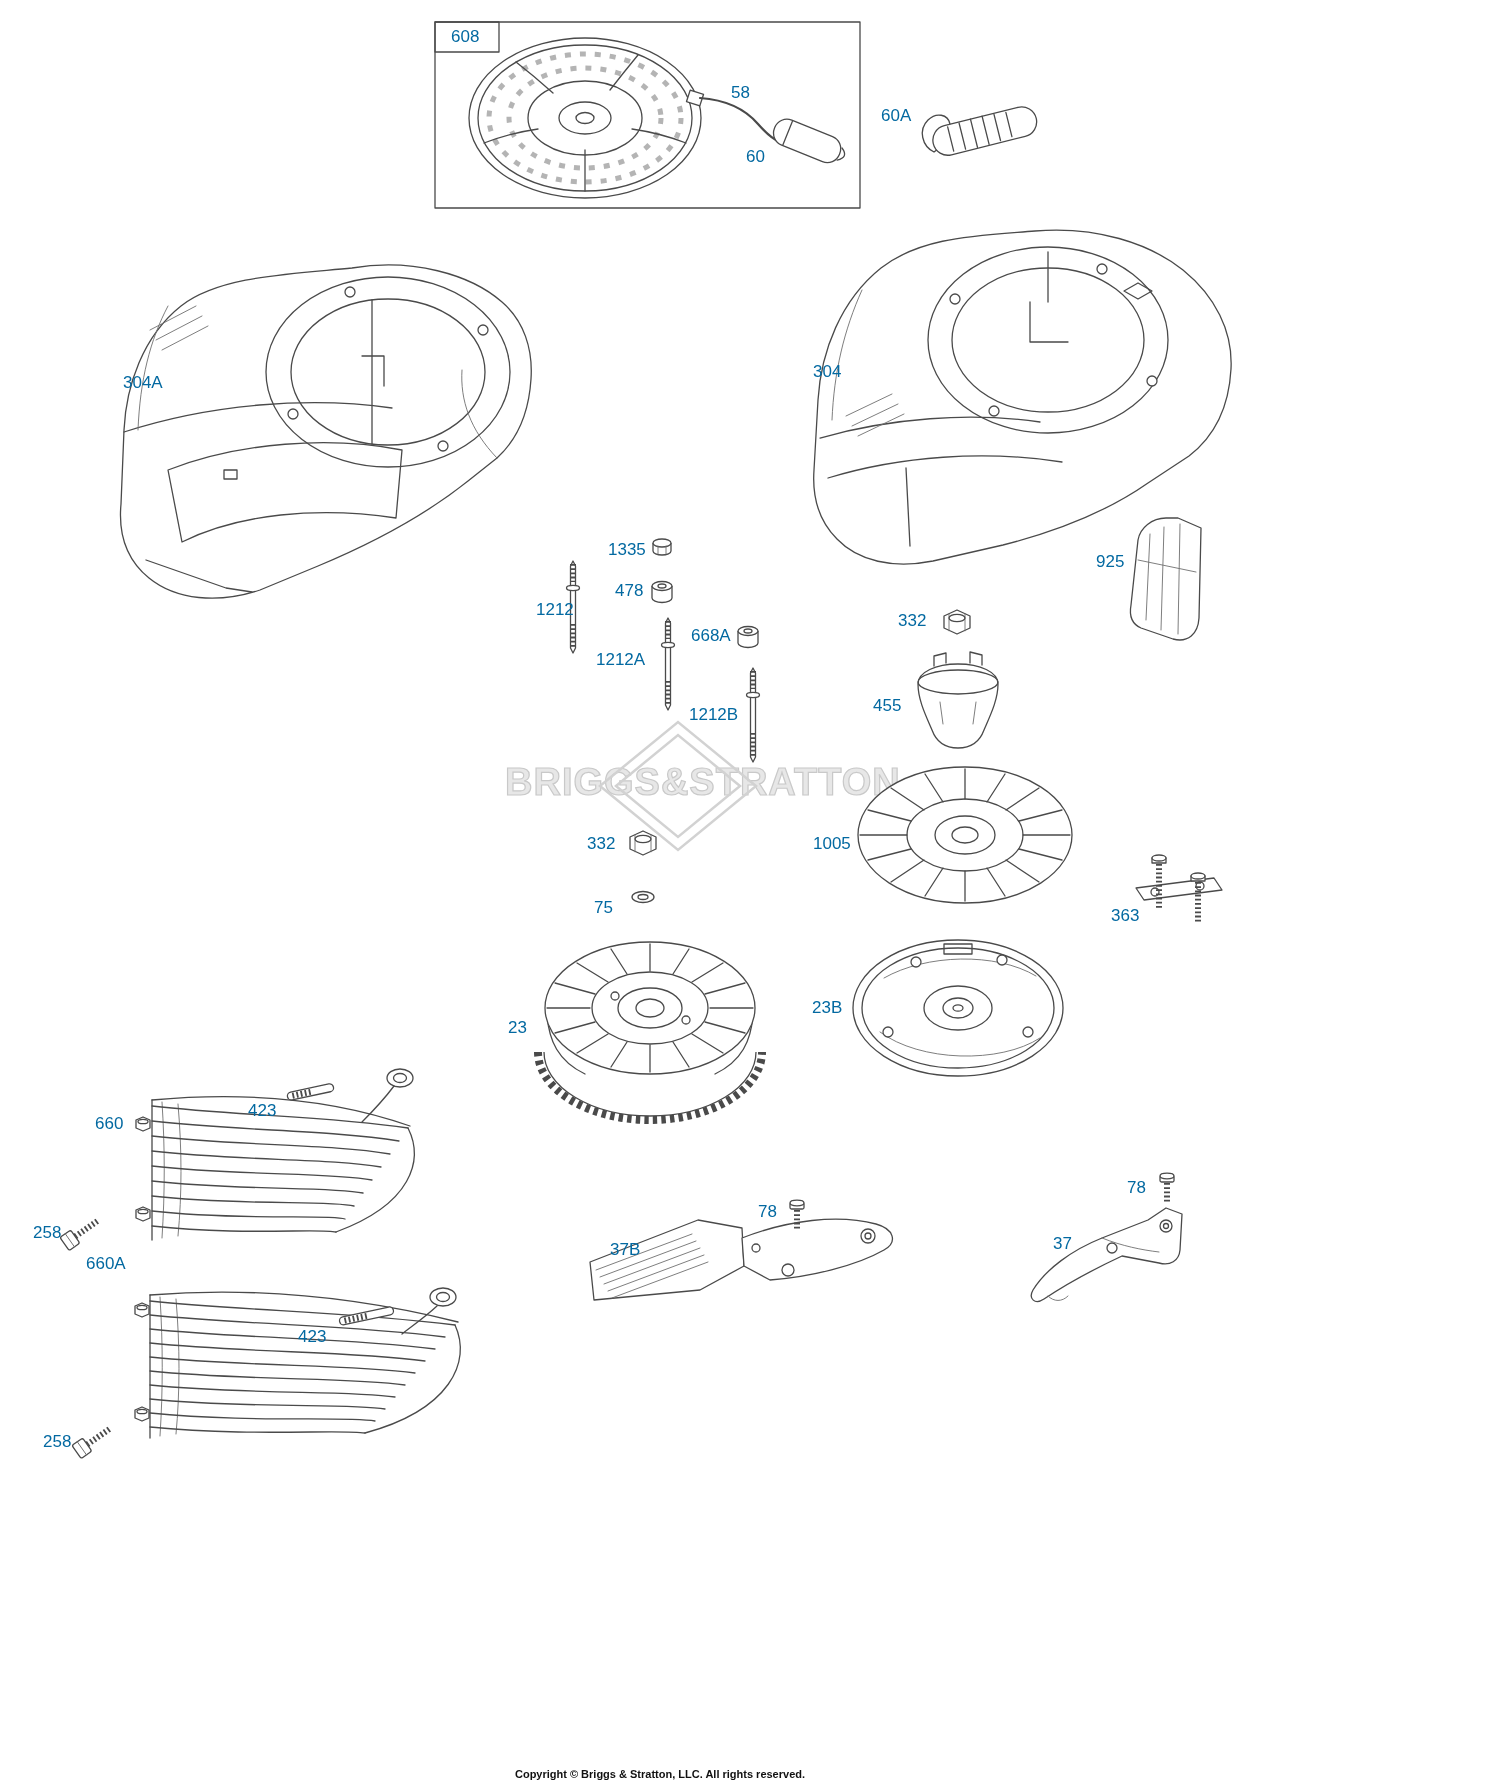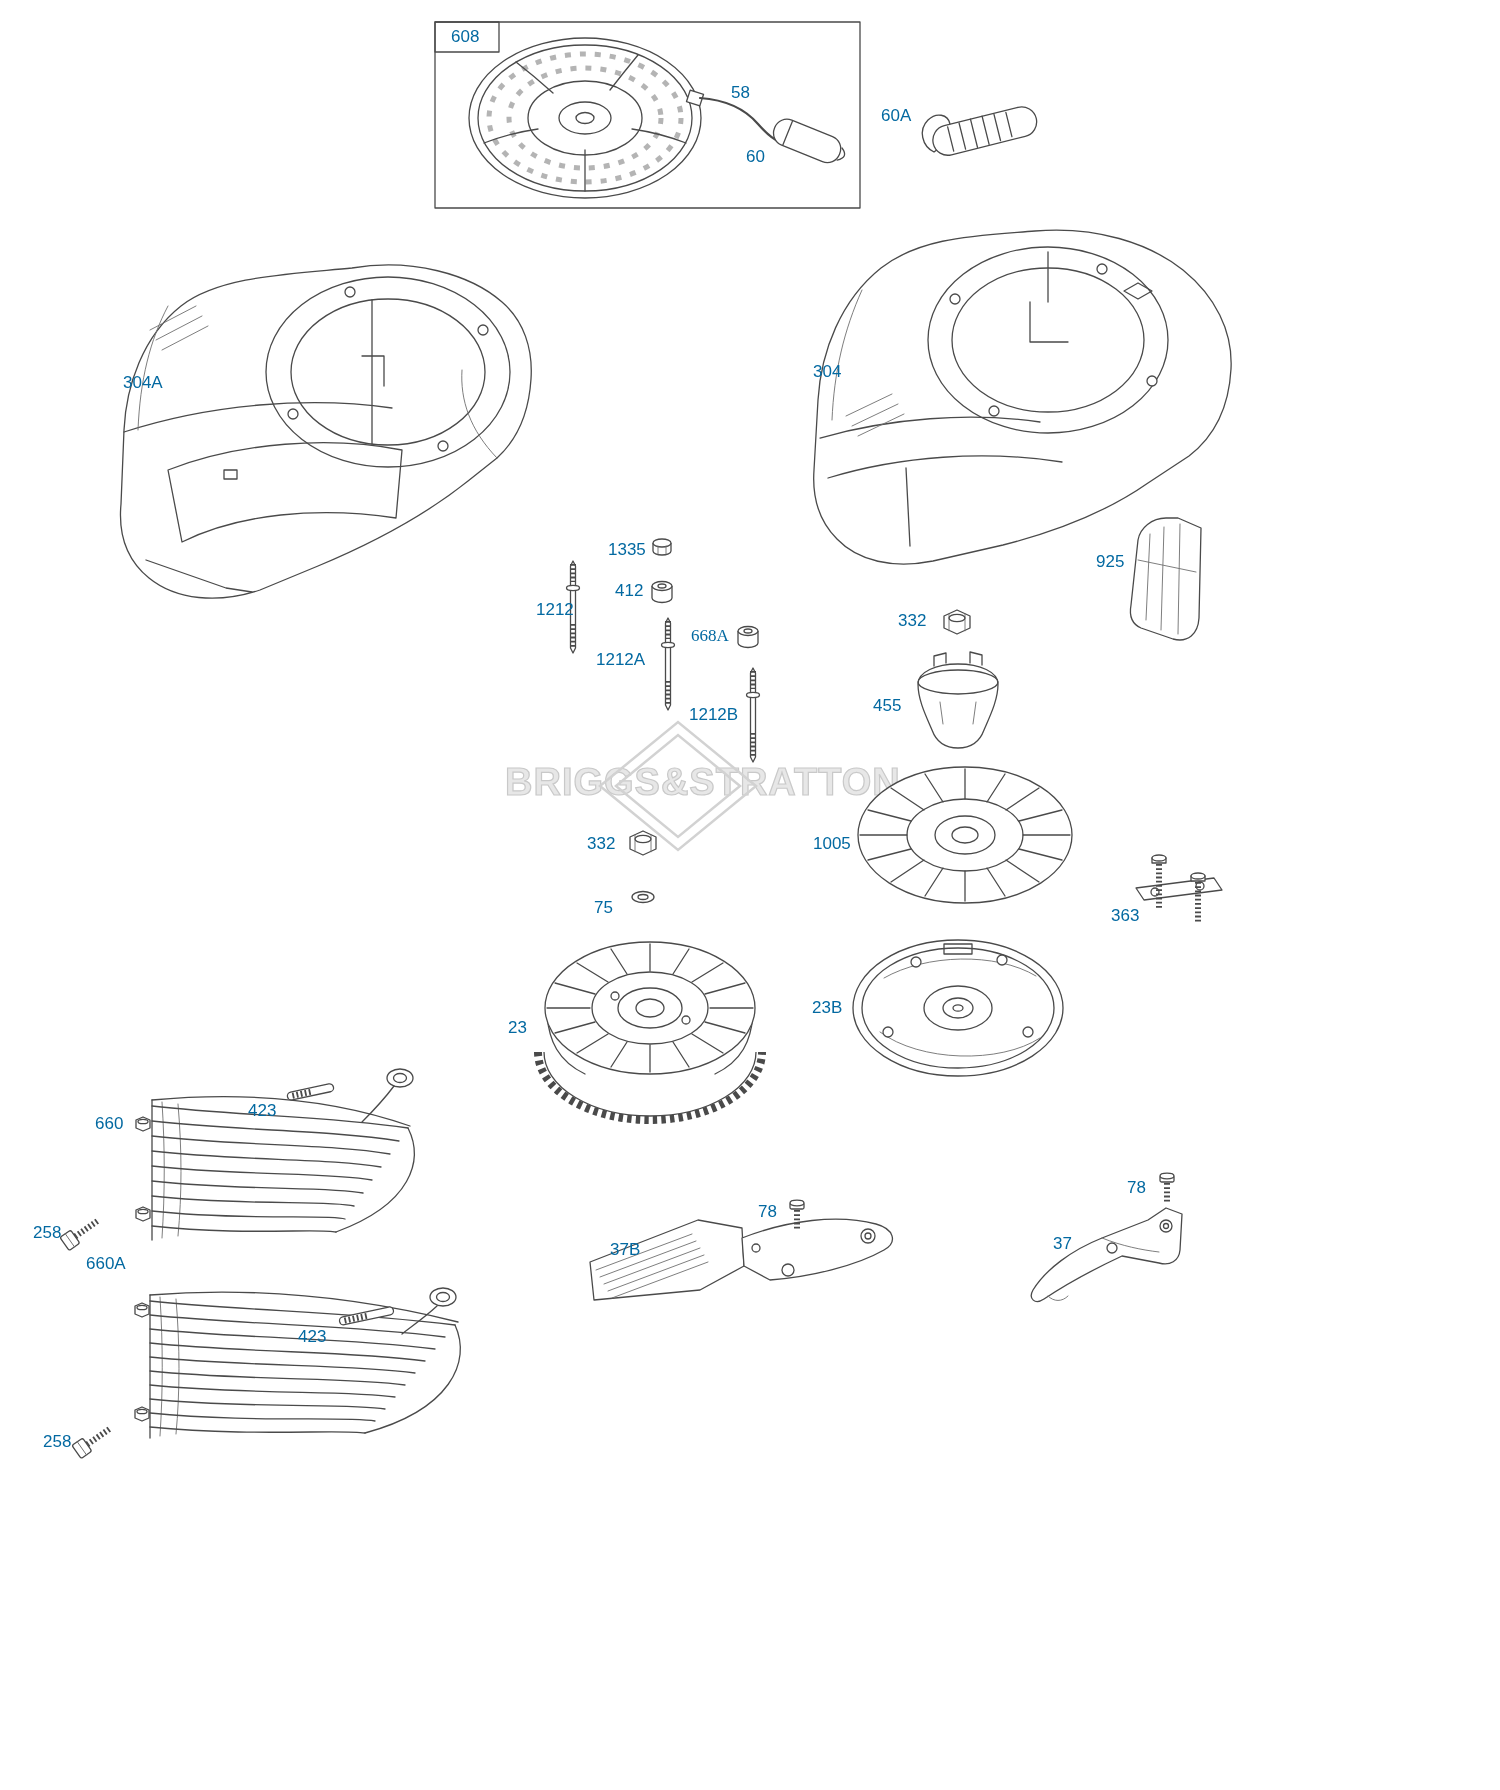--- a/index.html
+++ b/index.html
@@ -336,7 +336,7 @@
   <span class="callout" style="left:813px; top:362px;">304</span>
   <span class="callout" style="left:1096px; top:552px;">925</span>
   <span class="callout" style="left:608px; top:540px;">1335</span>
-  <span class="callout" style="left:615px; top:581px;">412</span>
+  <span class="callout" style="left:615px; top:581px;">478</span>
   <span class="callout" style="left:493px; top:600px;margin-left:43px;">1212</span>
   <span class="callout" style="left:691px; top:626px;font-family:Liberation Serif, serif;">668A</span>
   <span class="callout" style="left:596px; top:650px;">1212A</span>

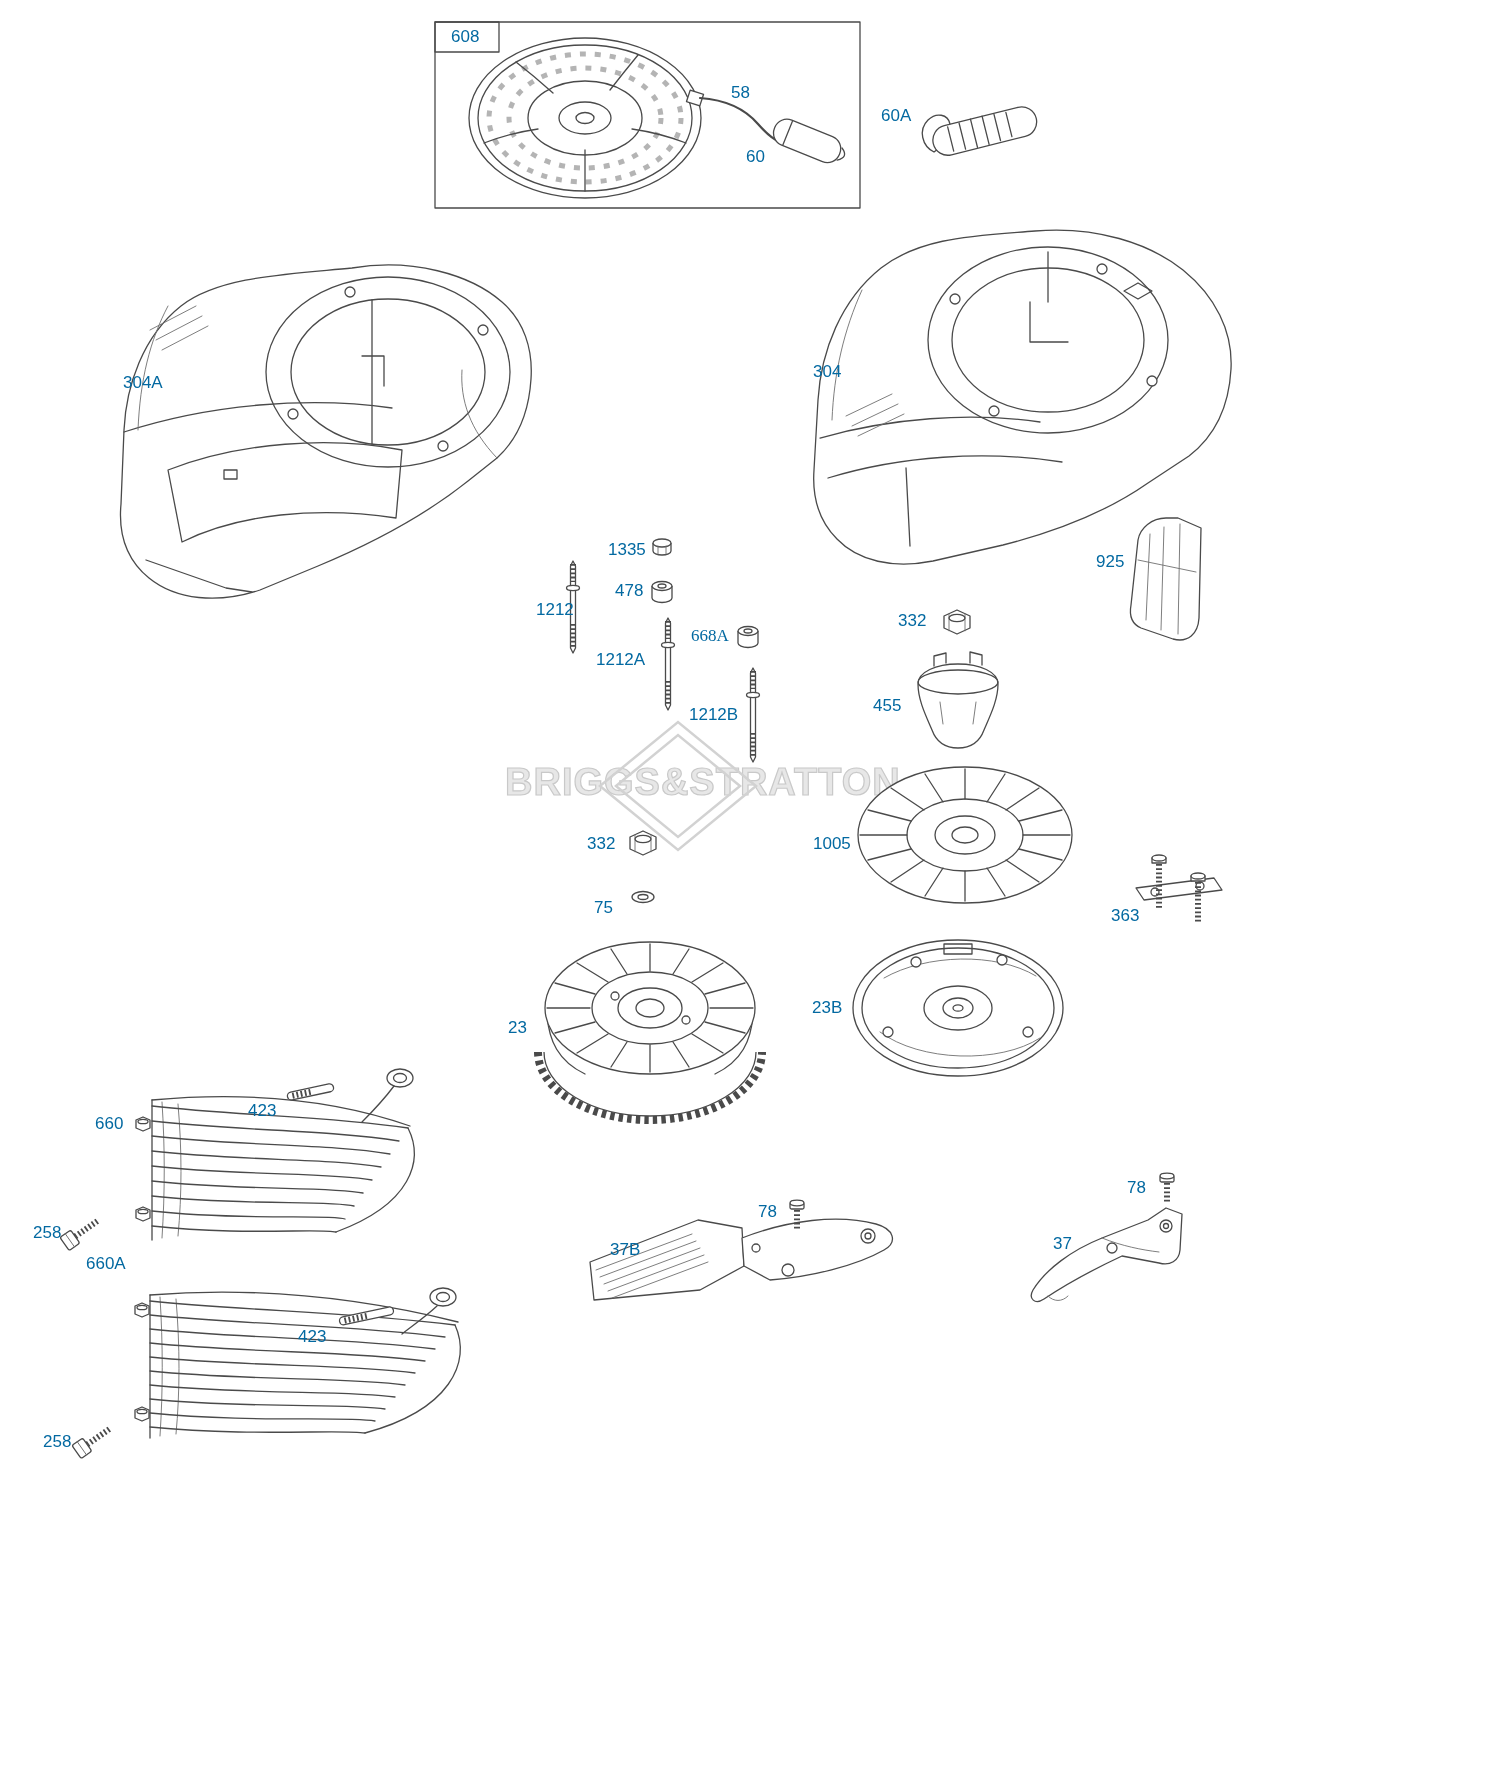--- a/index.html
+++ b/index.html
@@ -338,7 +338,7 @@
   <span class="callout" style="left:608px; top:540px;">1335</span>
   <span class="callout" style="left:615px; top:581px;">478</span>
   <span class="callout" style="left:493px; top:600px;margin-left:43px;">1212</span>
-  <span class="callout" style="left:691px; top:626px;font-family:Liberation Serif, serif;">668A</span>
+  <span class="callout" style="left:691px; top:626px;">668A</span>
   <span class="callout" style="left:596px; top:650px;">1212A</span>
   <span class="callout" style="left:689px; top:705px;">1212B</span>
   <span class="callout" style="left:898px; top:611px;">332</span>

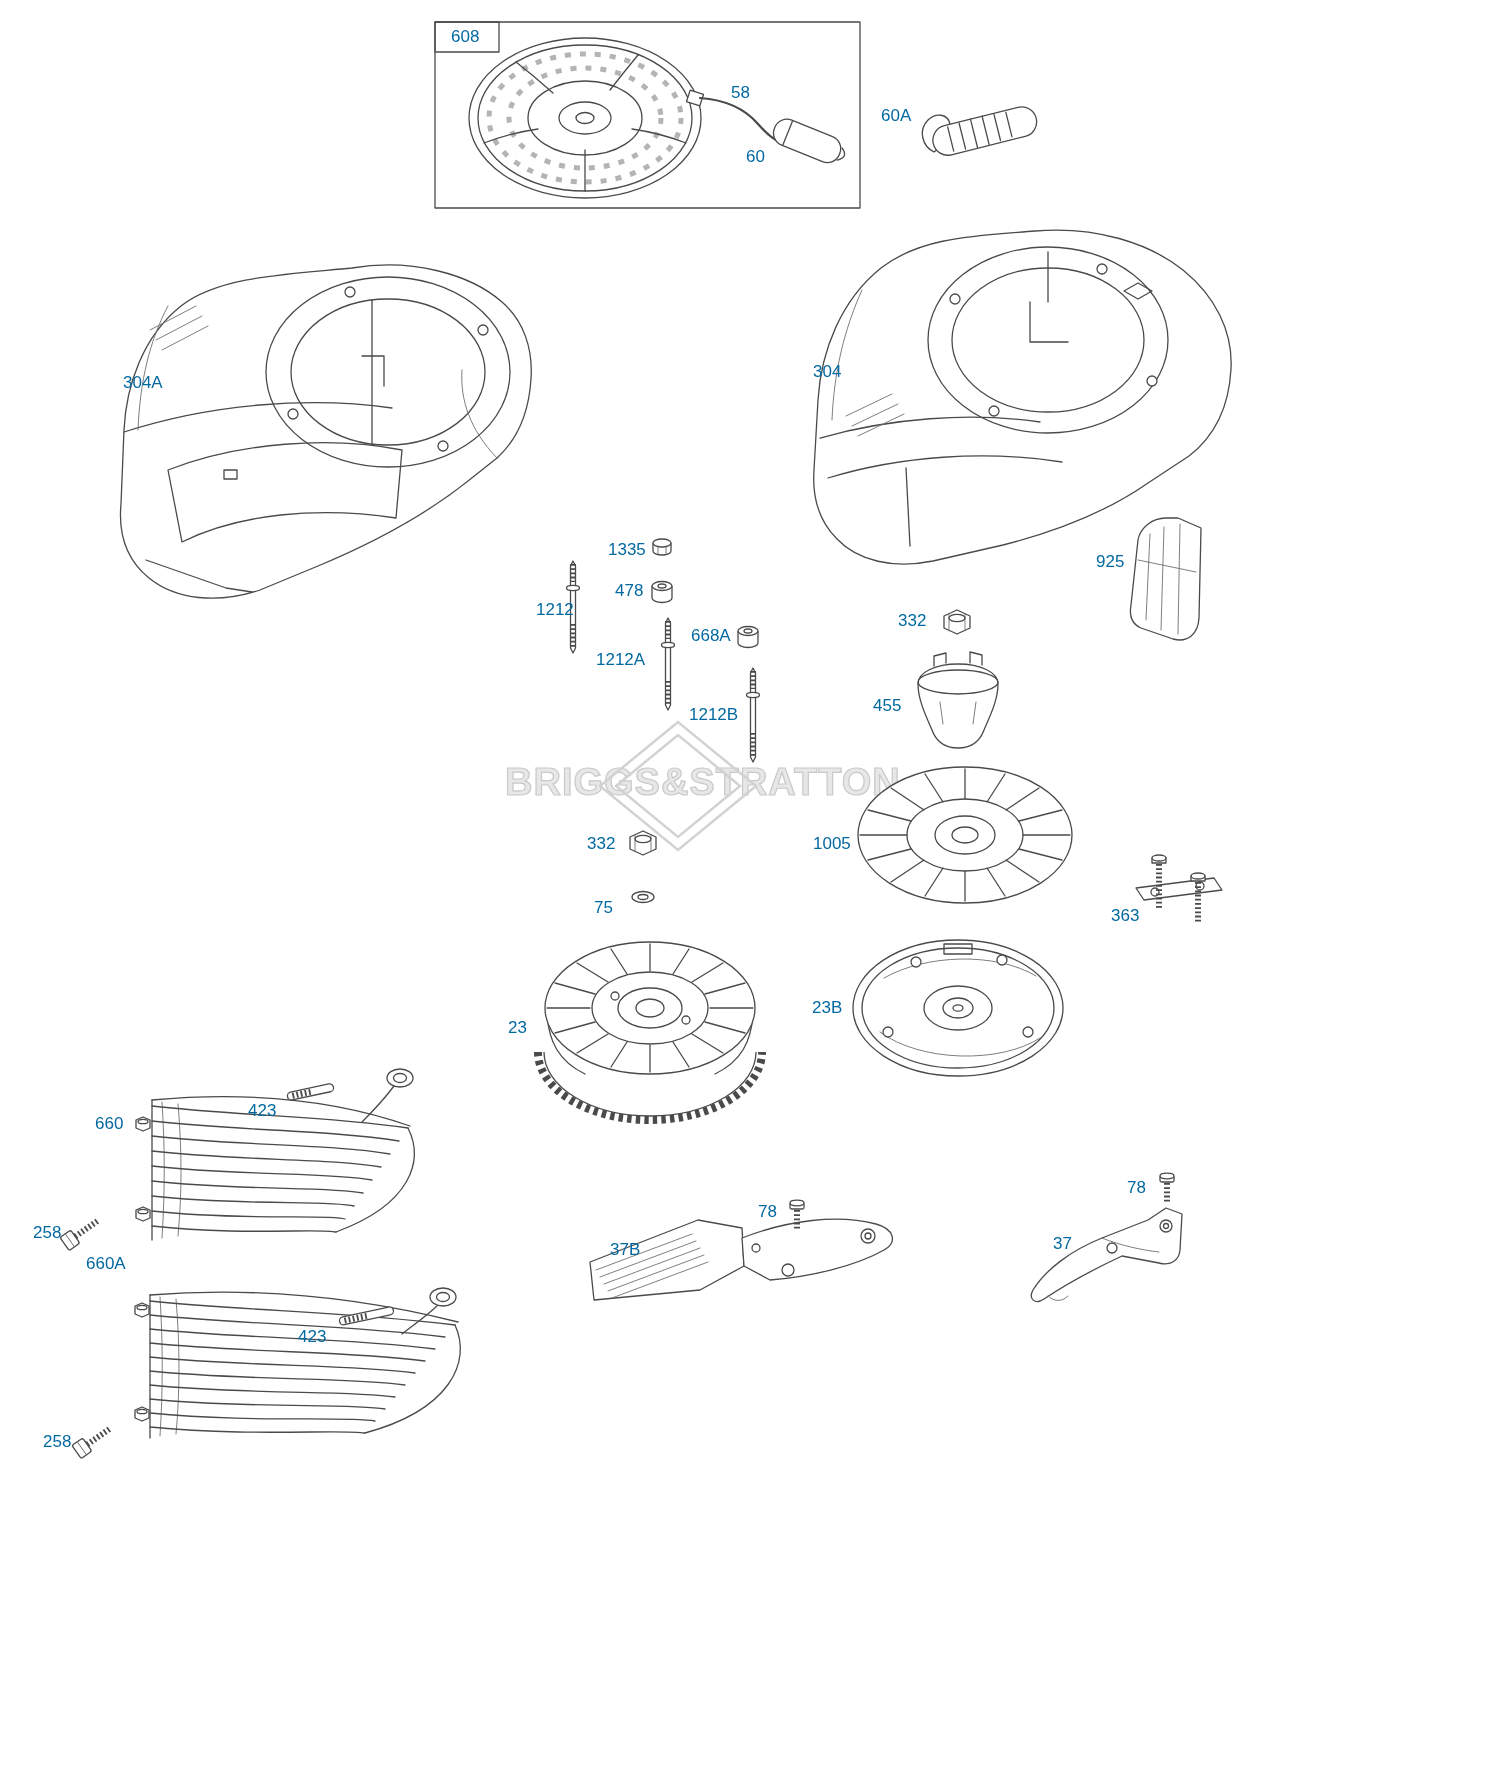--- a/index.html
+++ b/index.html
@@ -360,6 +360,7 @@
   <span class="callout" style="left:1127px; top:1178px;">78</span>
   <span class="callout" style="left:1053px; top:1234px;">37</span>
 
+  <div class="copyright">Copyright © Briggs &amp; Stratton, LLC. All rights reserved.</div>
 </div>
 
 </body></html>

